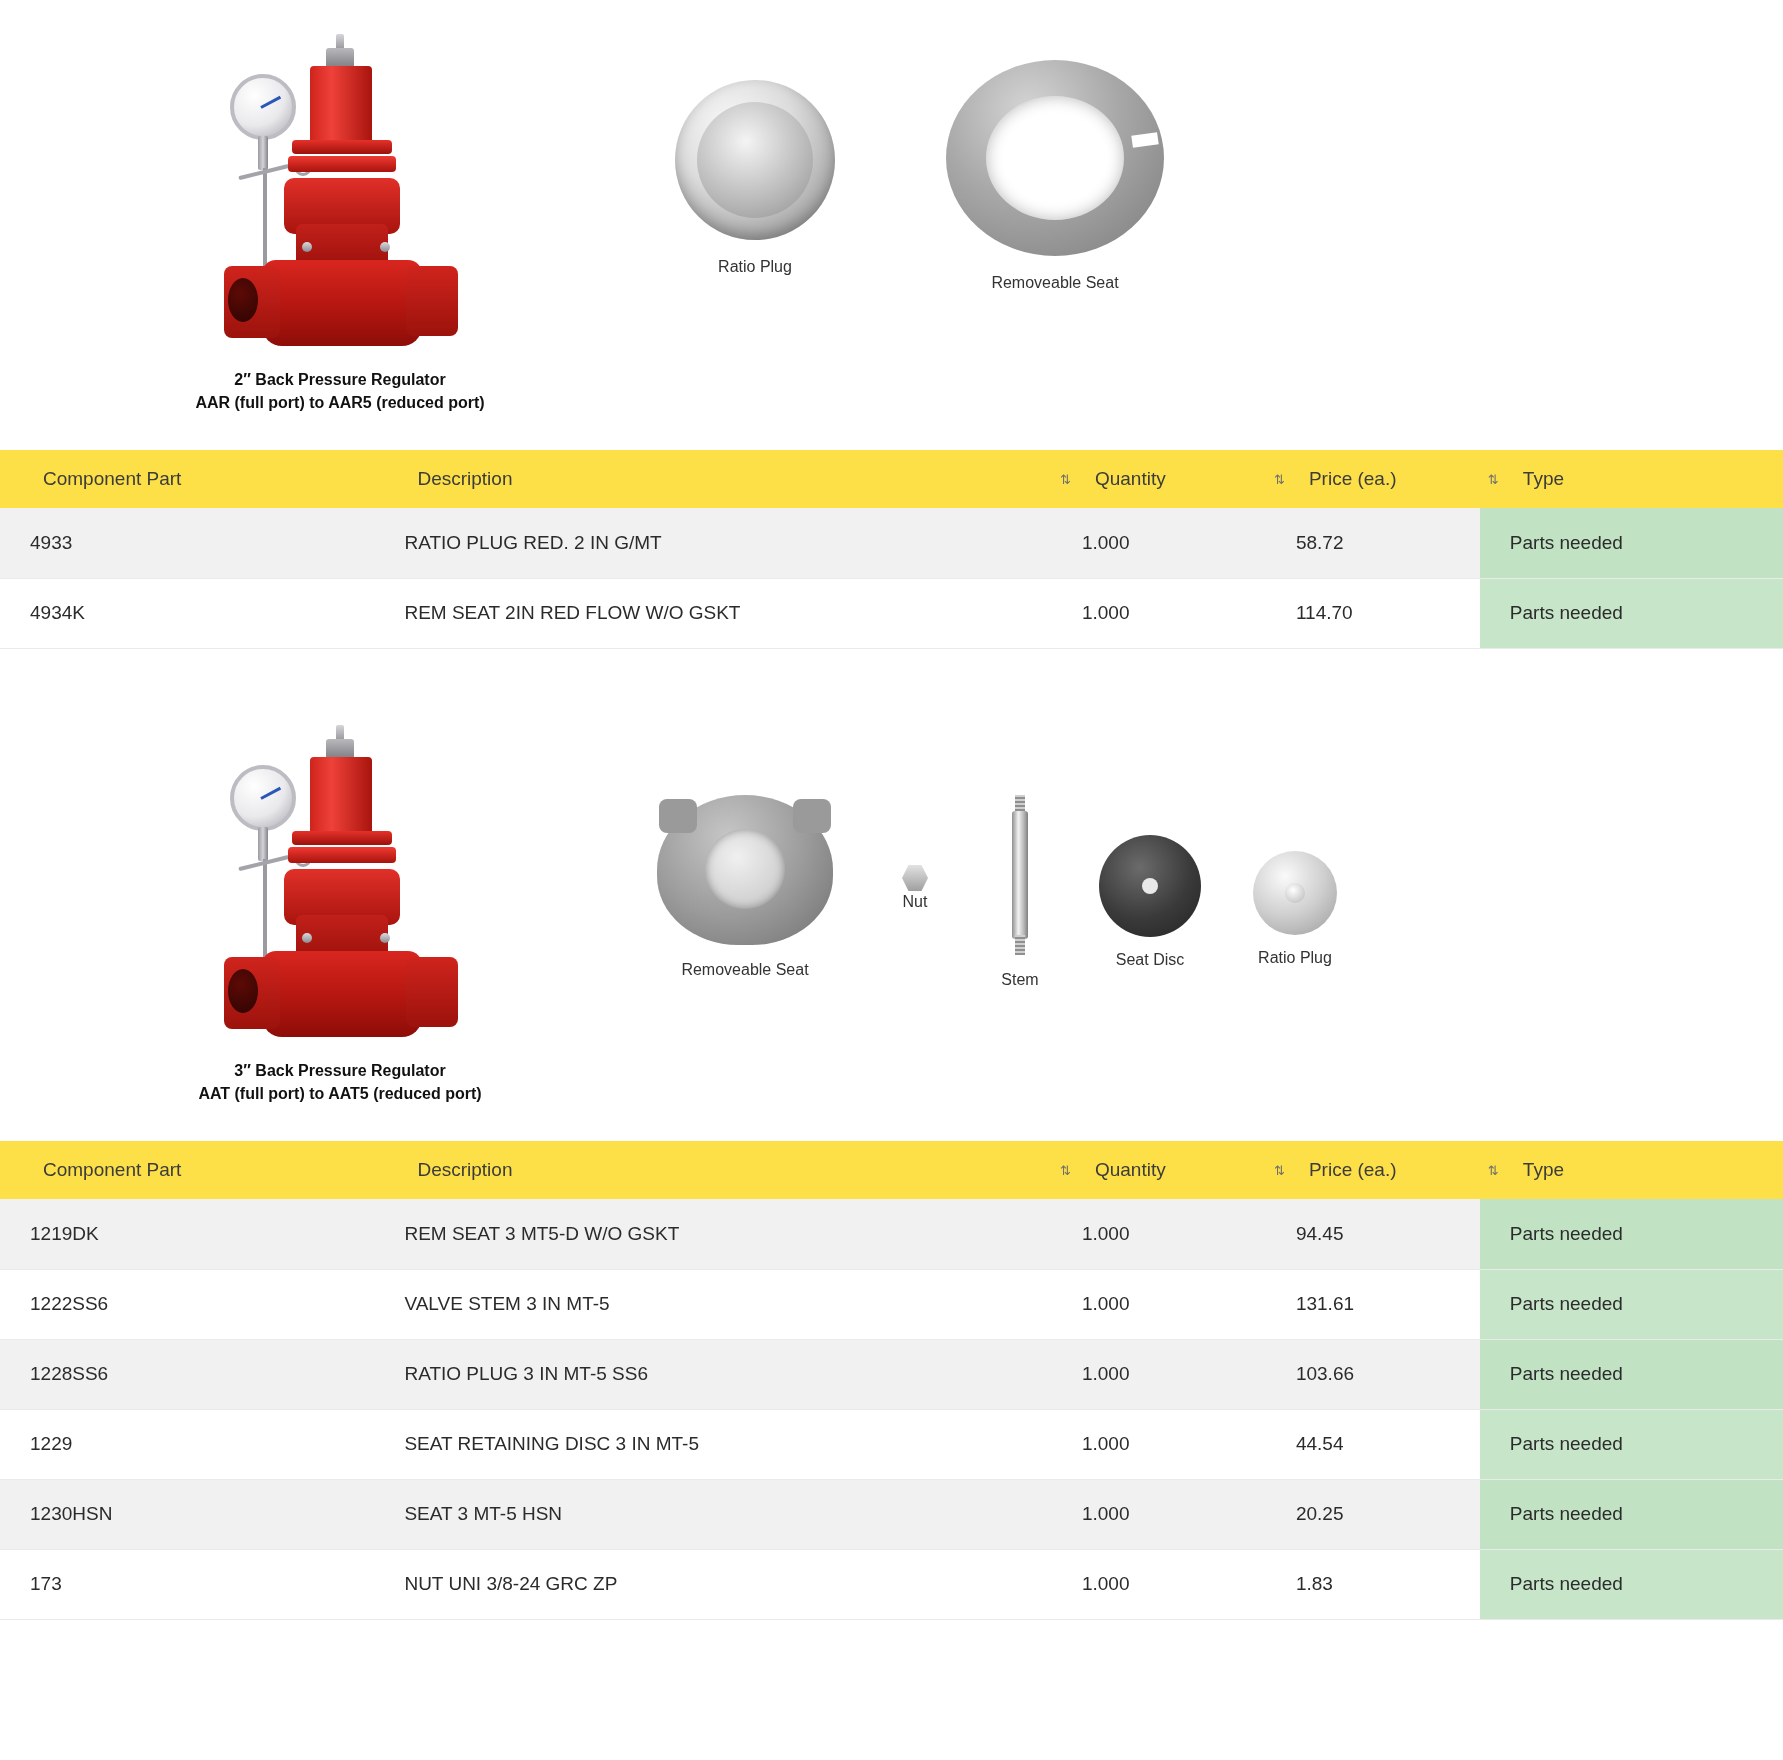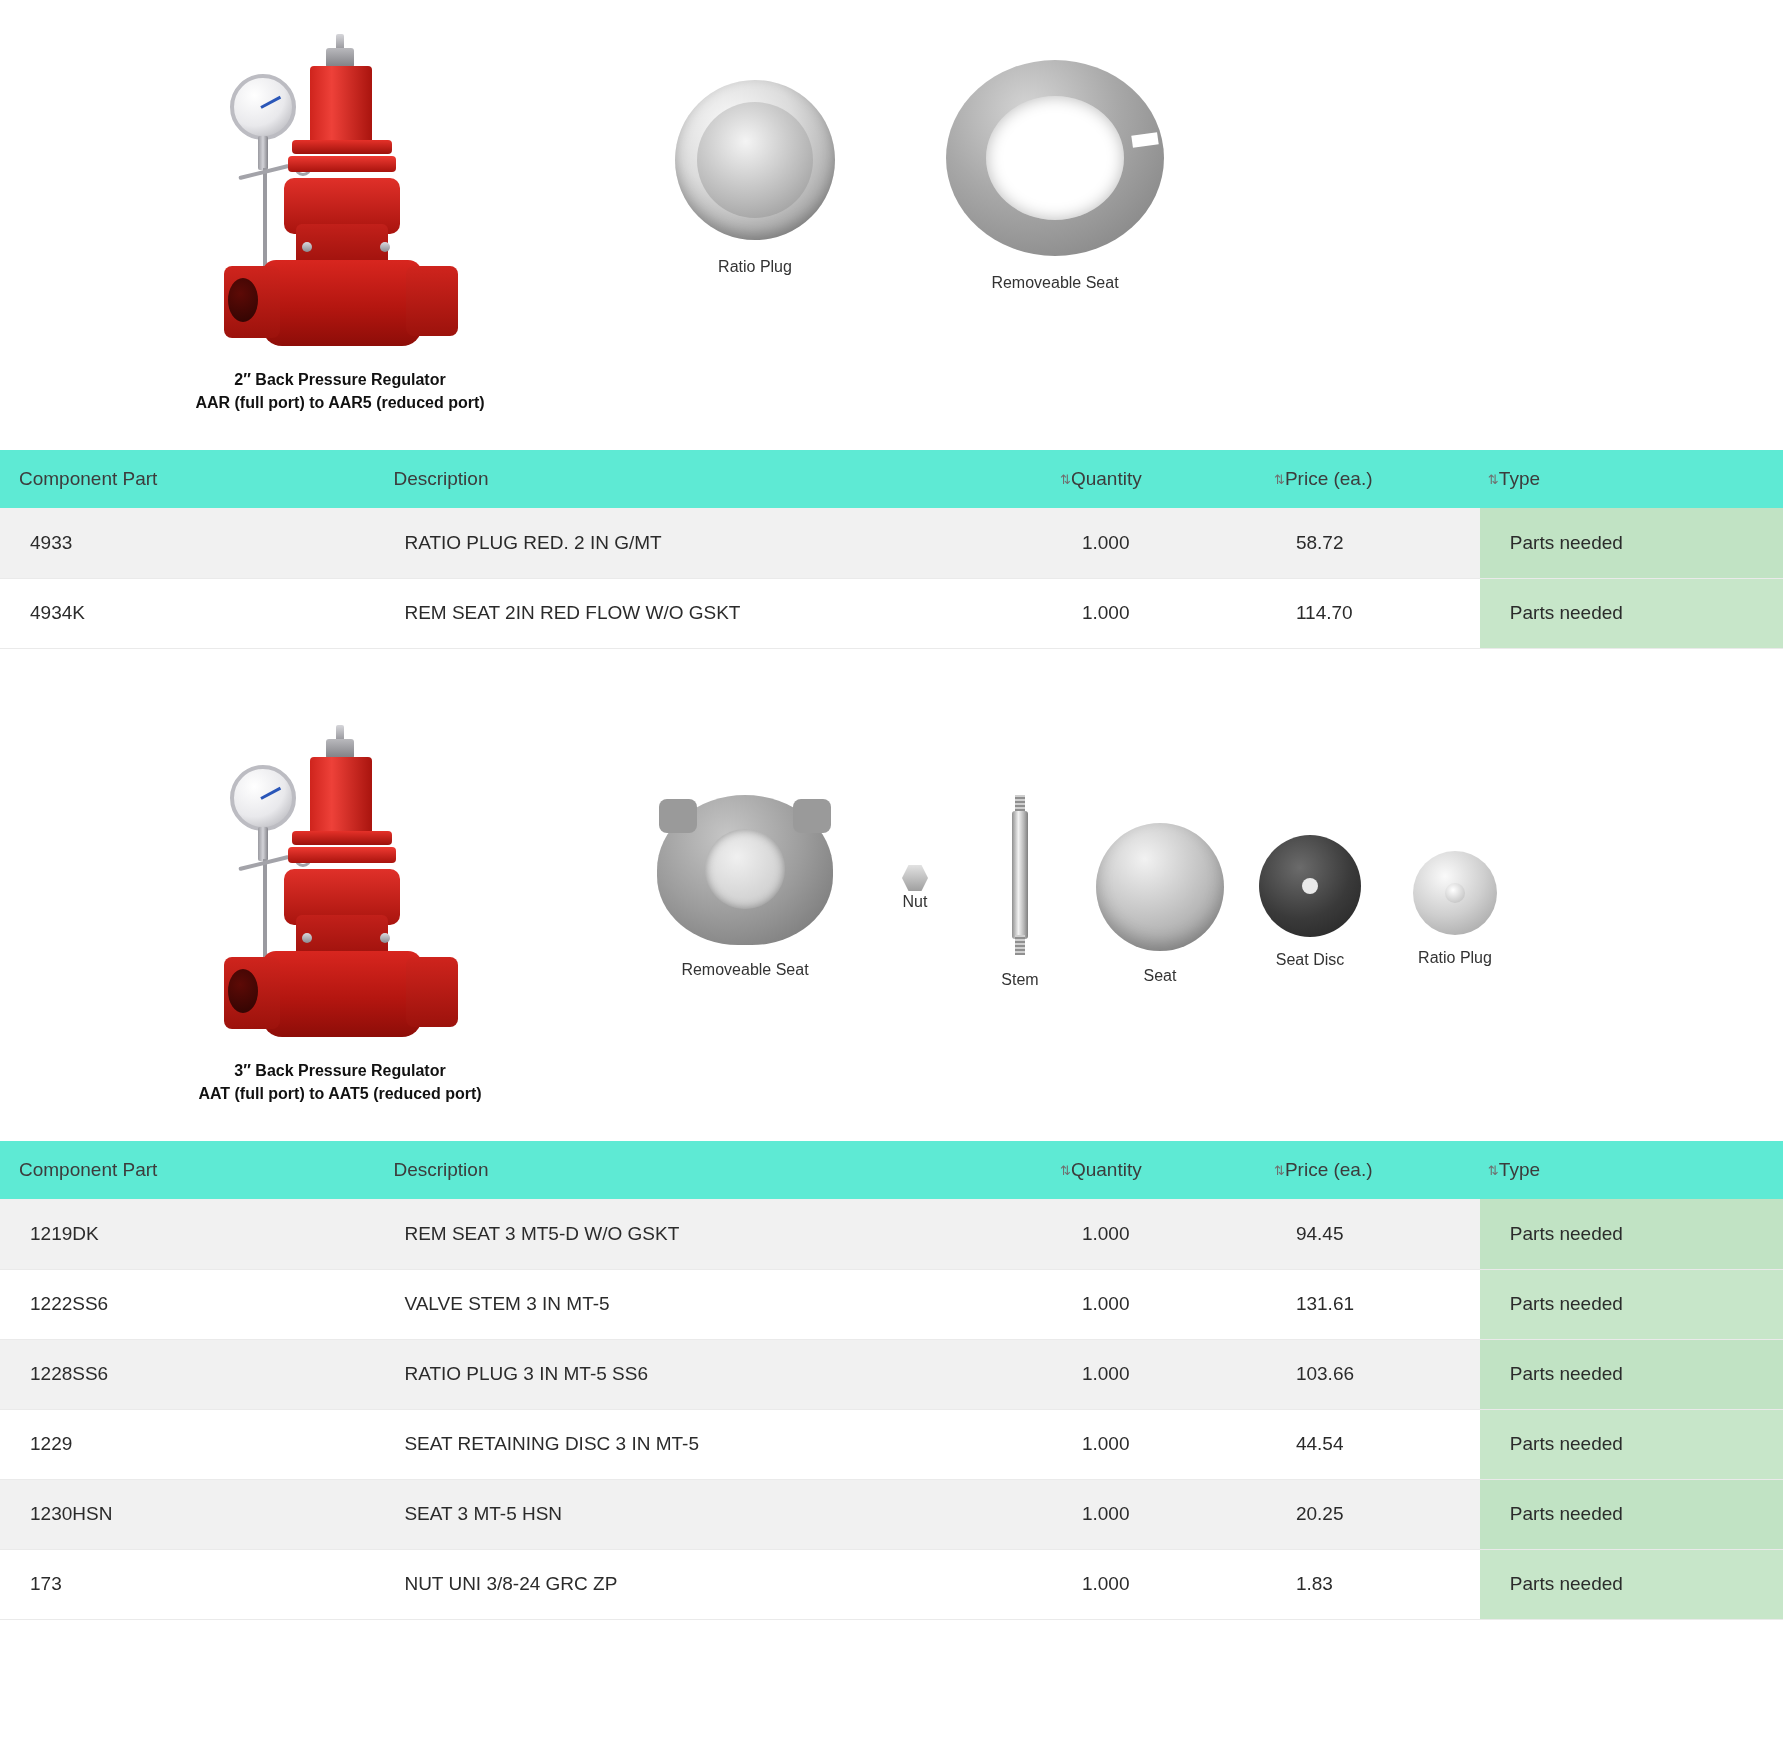--- a/index.html
+++ b/index.html
@@ -359,12 +359,12 @@
     table-layout: fixed;
   }
   table.parts thead th {
-    background: #5eead4;
+    background: #fde047;
     color: #3c3c3c;
     font-size: 19px;
     font-weight: normal;
     text-align: left;
-    padding: 18px 16px 18px 19px;
+    padding: 18px 16px 18px 43px;
     height: 48px;
     position: relative;
   }

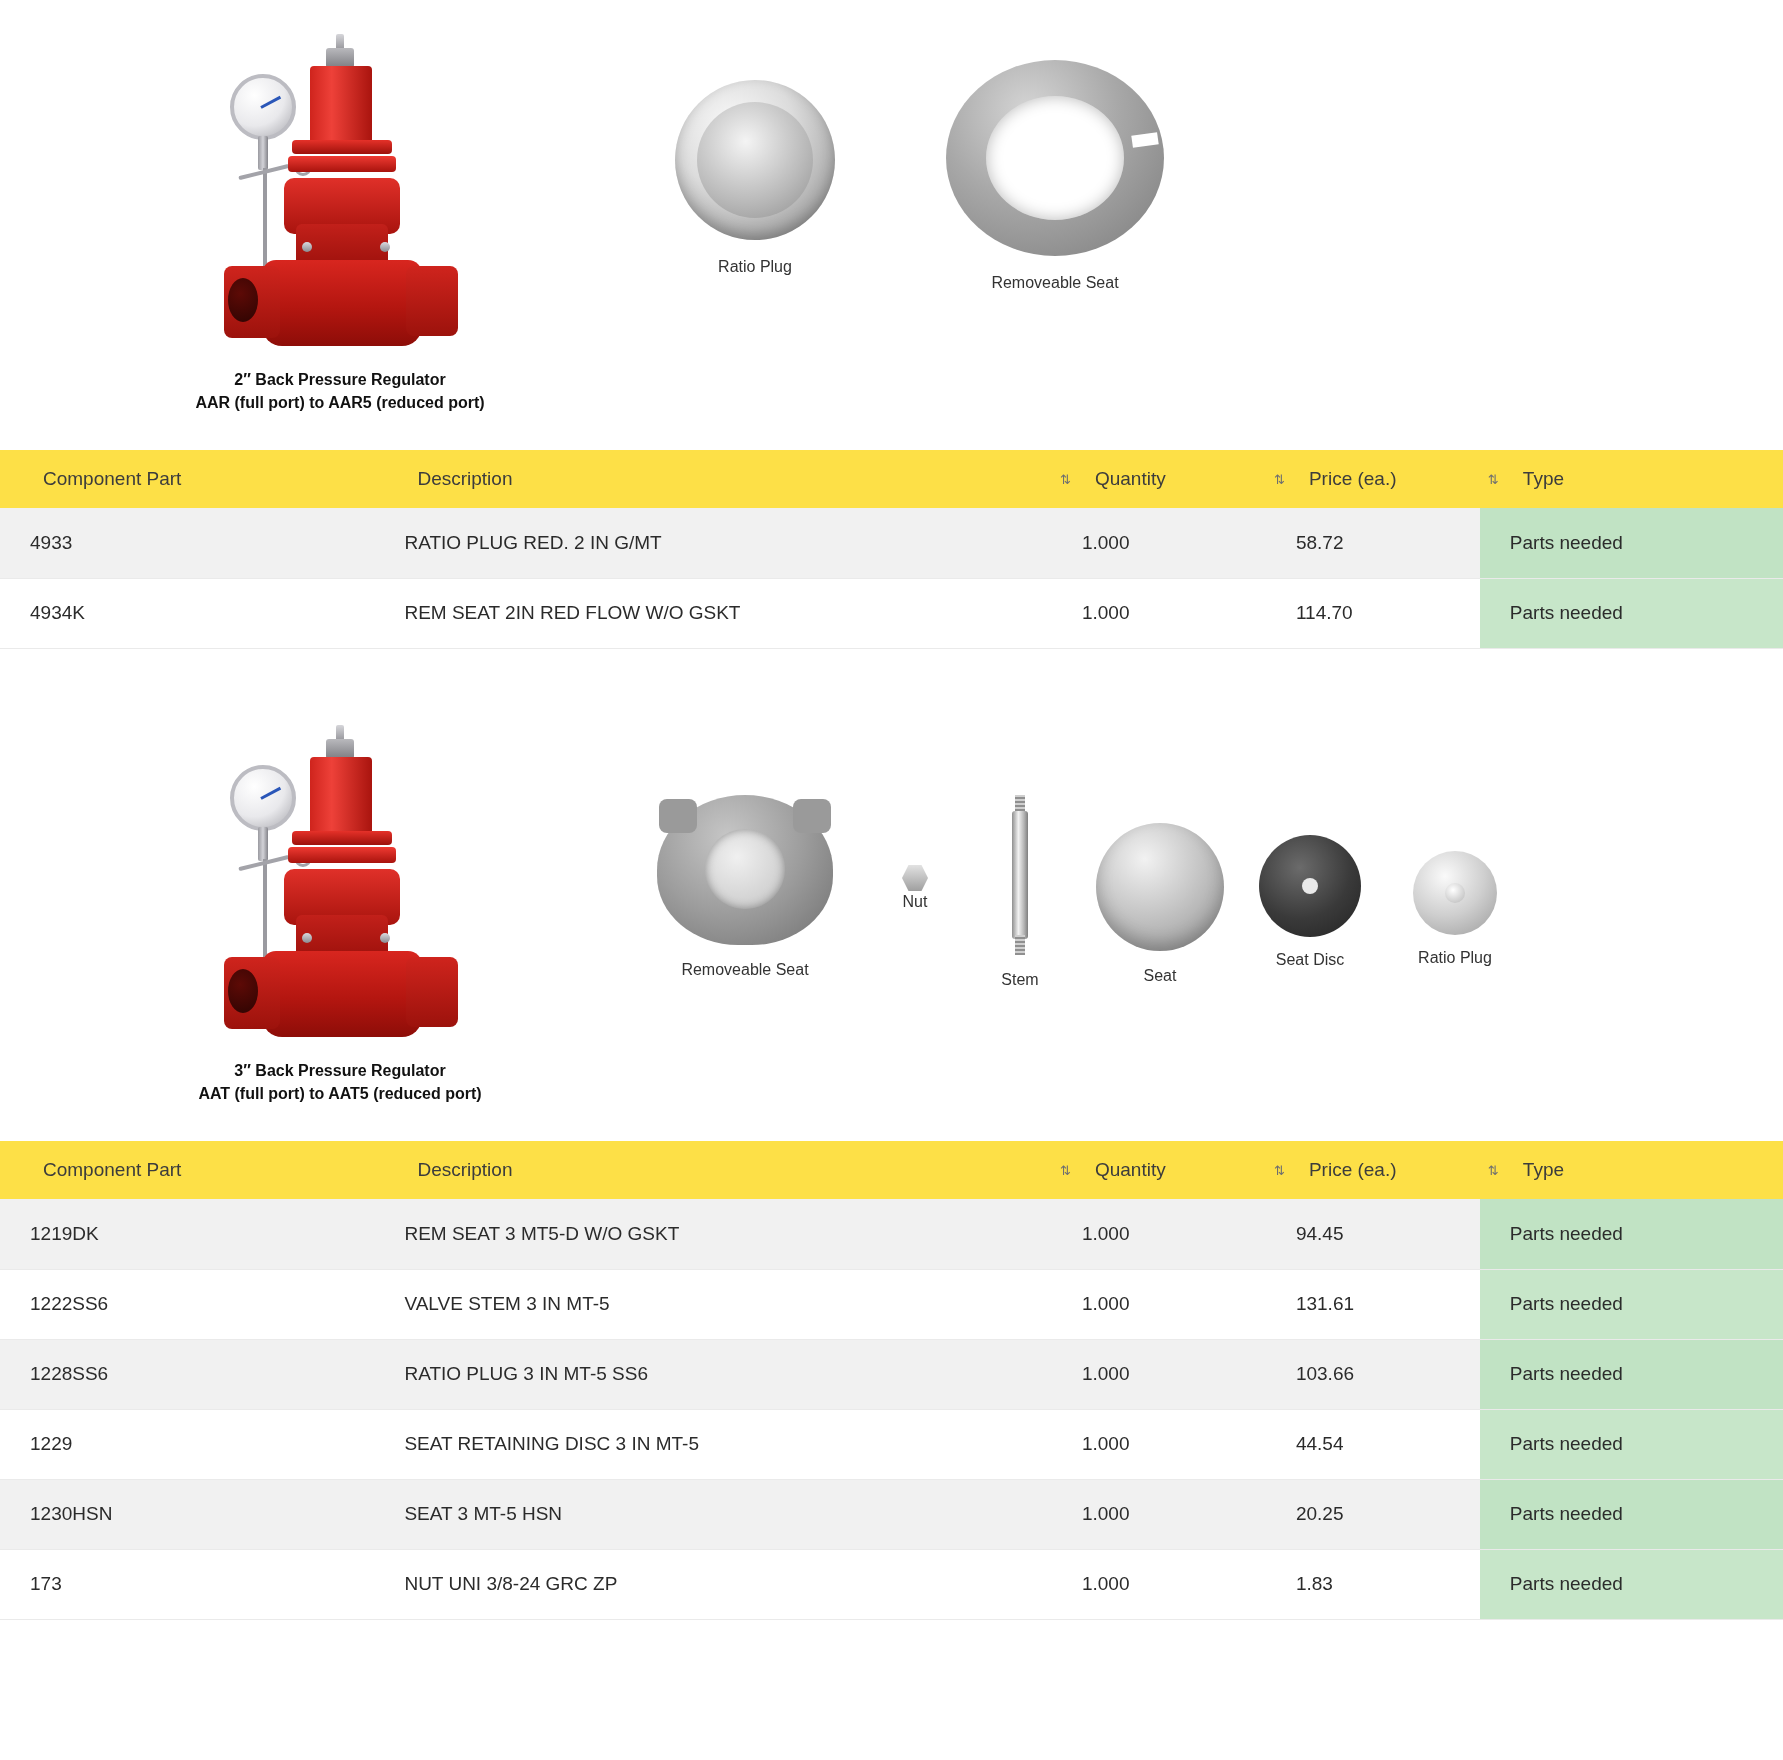--- a/index.html
+++ b/index.html
@@ -537,10 +537,6 @@
       <div class="fig-caption" style="margin-top:14px;">Stem</div>
     </div>
 
-    <div class="fig-item" style="width: 160px; padding-top: 104px;">
-      <div class="seat-3" style="margin:0 auto;"></div>
-      <div class="fig-caption" style="margin-top:14px;">Seat</div>
-    </div>
 
     <div class="fig-item" style="width: 140px; padding-top: 116px;">
       <div class="seat-disc-3" style="margin:0 auto;"></div>

